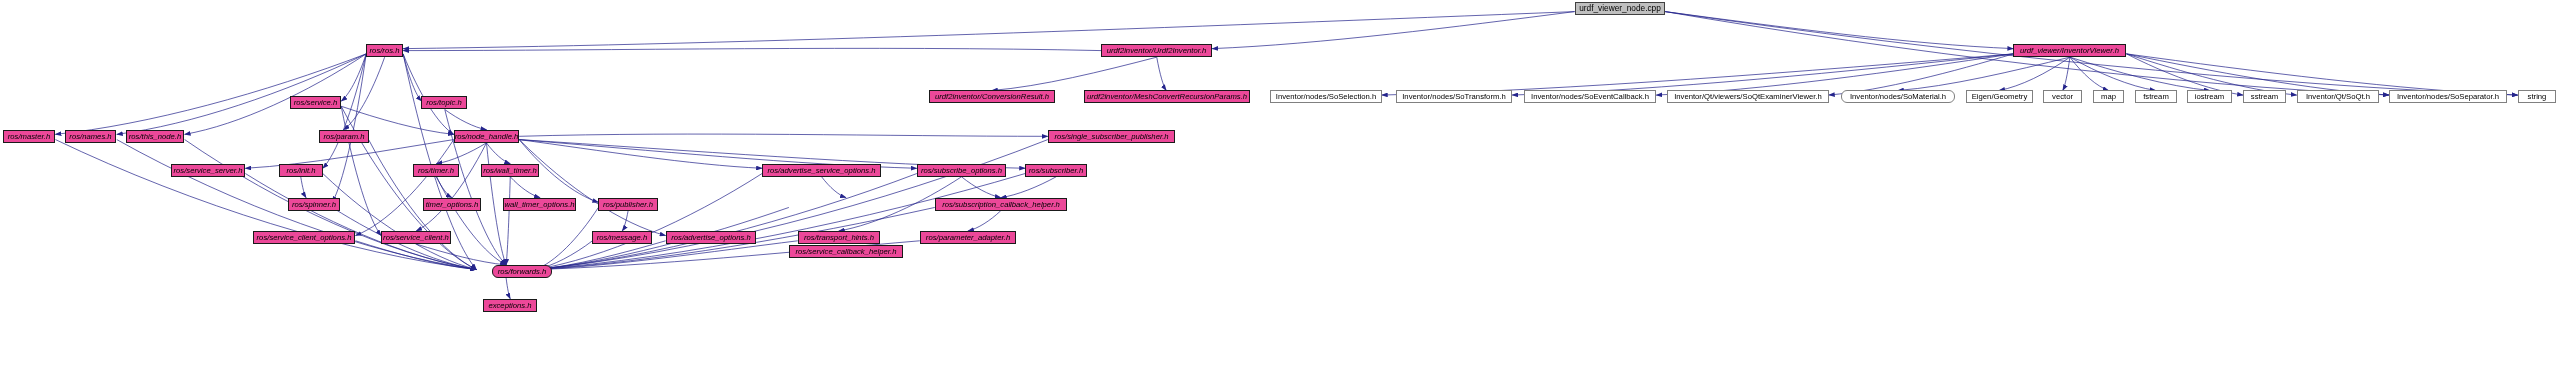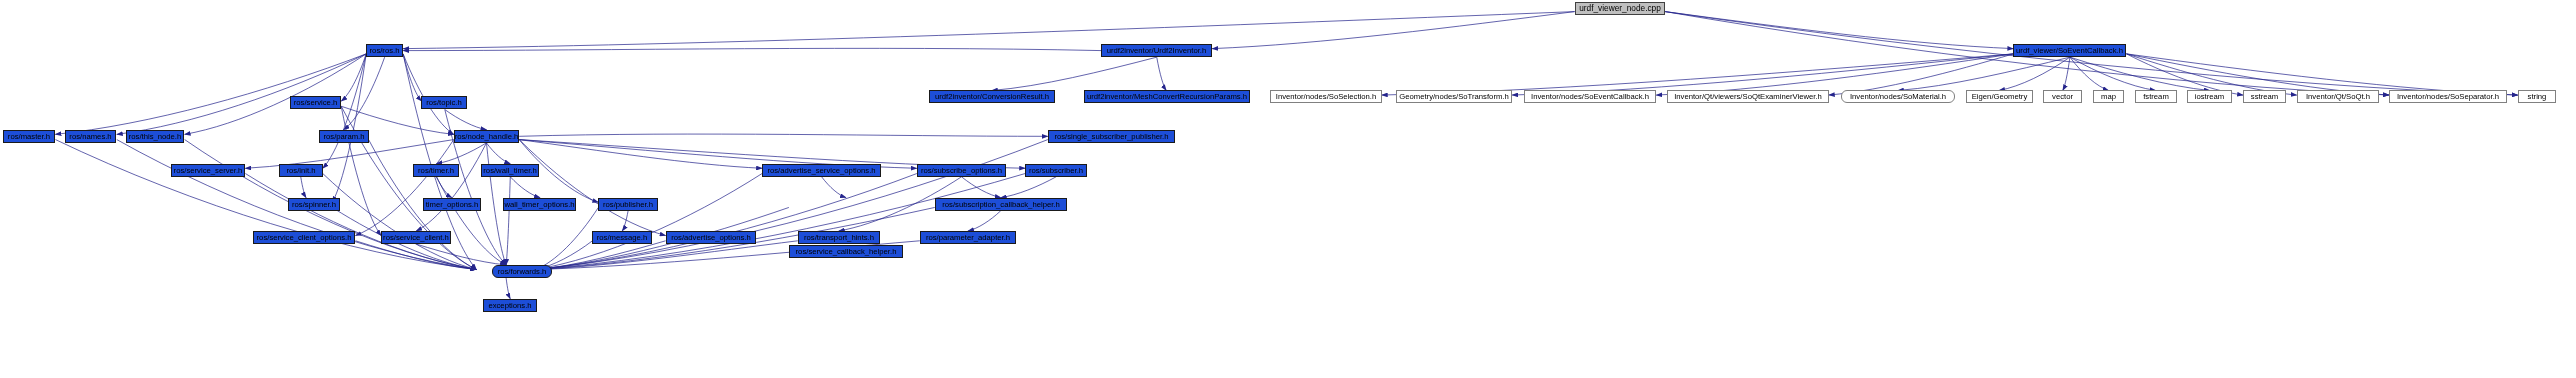--- a/index.html
+++ b/index.html
@@ -45,7 +45,8 @@
   }
   .node.local {
     border: 1.2px solid #1a1a1a;
-    background: #1d4ed8;
+    background: #ec4899;
+    font-style: italic;
   }
   .node-label {
     padding: 16px 3px;

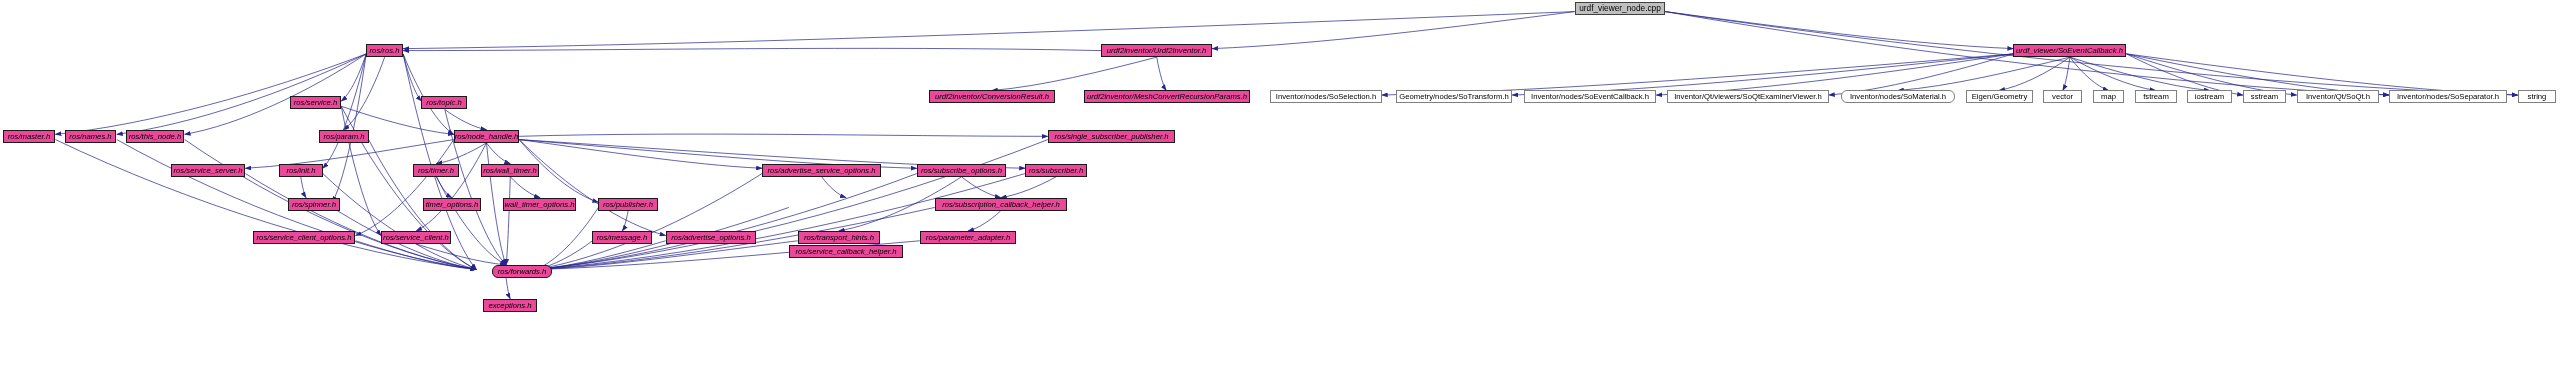--- a/index.html
+++ b/index.html
@@ -155,7 +155,7 @@
       <span class="node-label">urdf2inventor/Urdf2Inventor.h</span>
     </div>
     <div class="node local" style="left: 2013px; top: 44px; width: 113px;">
-      <span class="node-label">urdf_viewer/SoEventCallback.h</span>
+      <span class="node-label">urdf_viewer/InventorViewer.h</span>
     </div>
     <div class="node local" style="left: 929px; top: 90px; width: 126px;">
       <span class="node-label">urdf2inventor/ConversionResult.h</span>

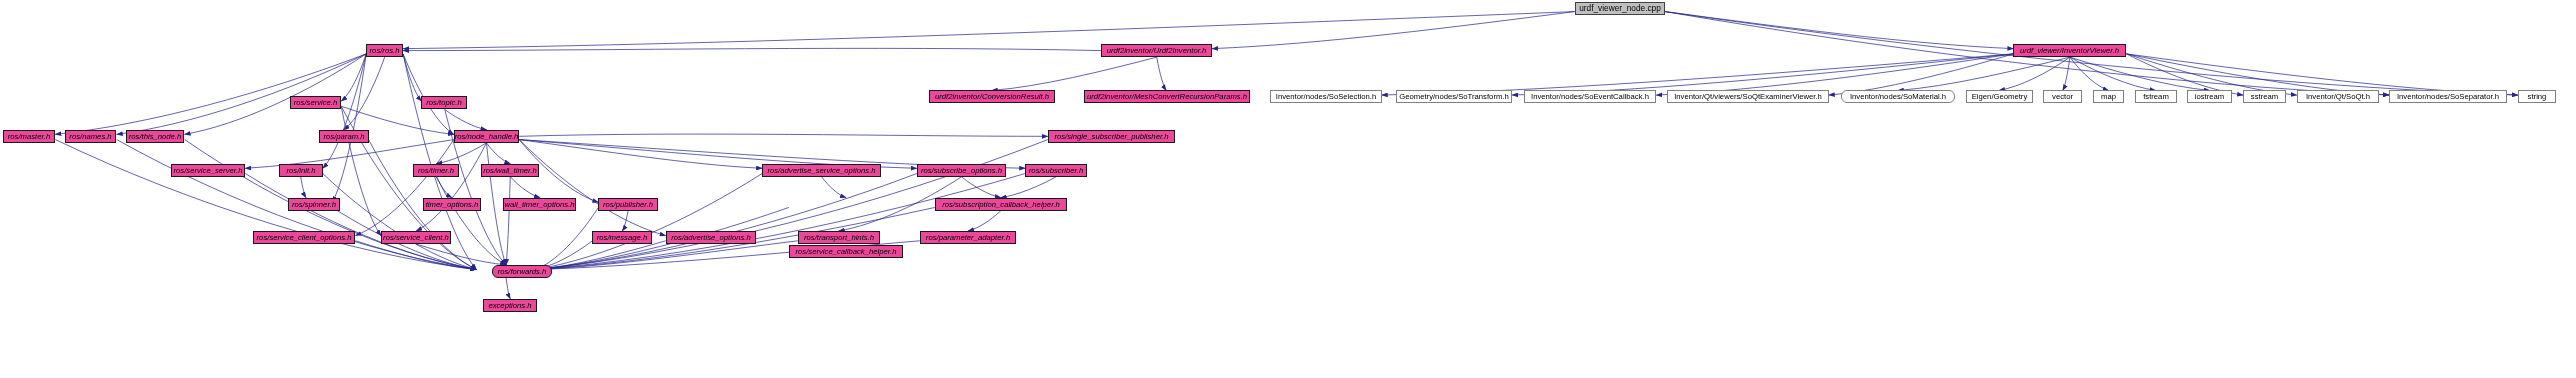--- a/index.html
+++ b/index.html
@@ -167,7 +167,7 @@
       <span class="node-label">Inventor/nodes/SoSelection.h</span>
     </div>
     <div class="node " style="left: 1396px; top: 90px; width: 116px;">
-      <span class="node-label">Geometry/nodes/SoTransform.h</span>
+      <span class="node-label">Inventor/nodes/SoTransform.h</span>
     </div>
     <div class="node " style="left: 1524px; top: 90px; width: 132px;">
       <span class="node-label">Inventor/nodes/SoEventCallback.h</span>

